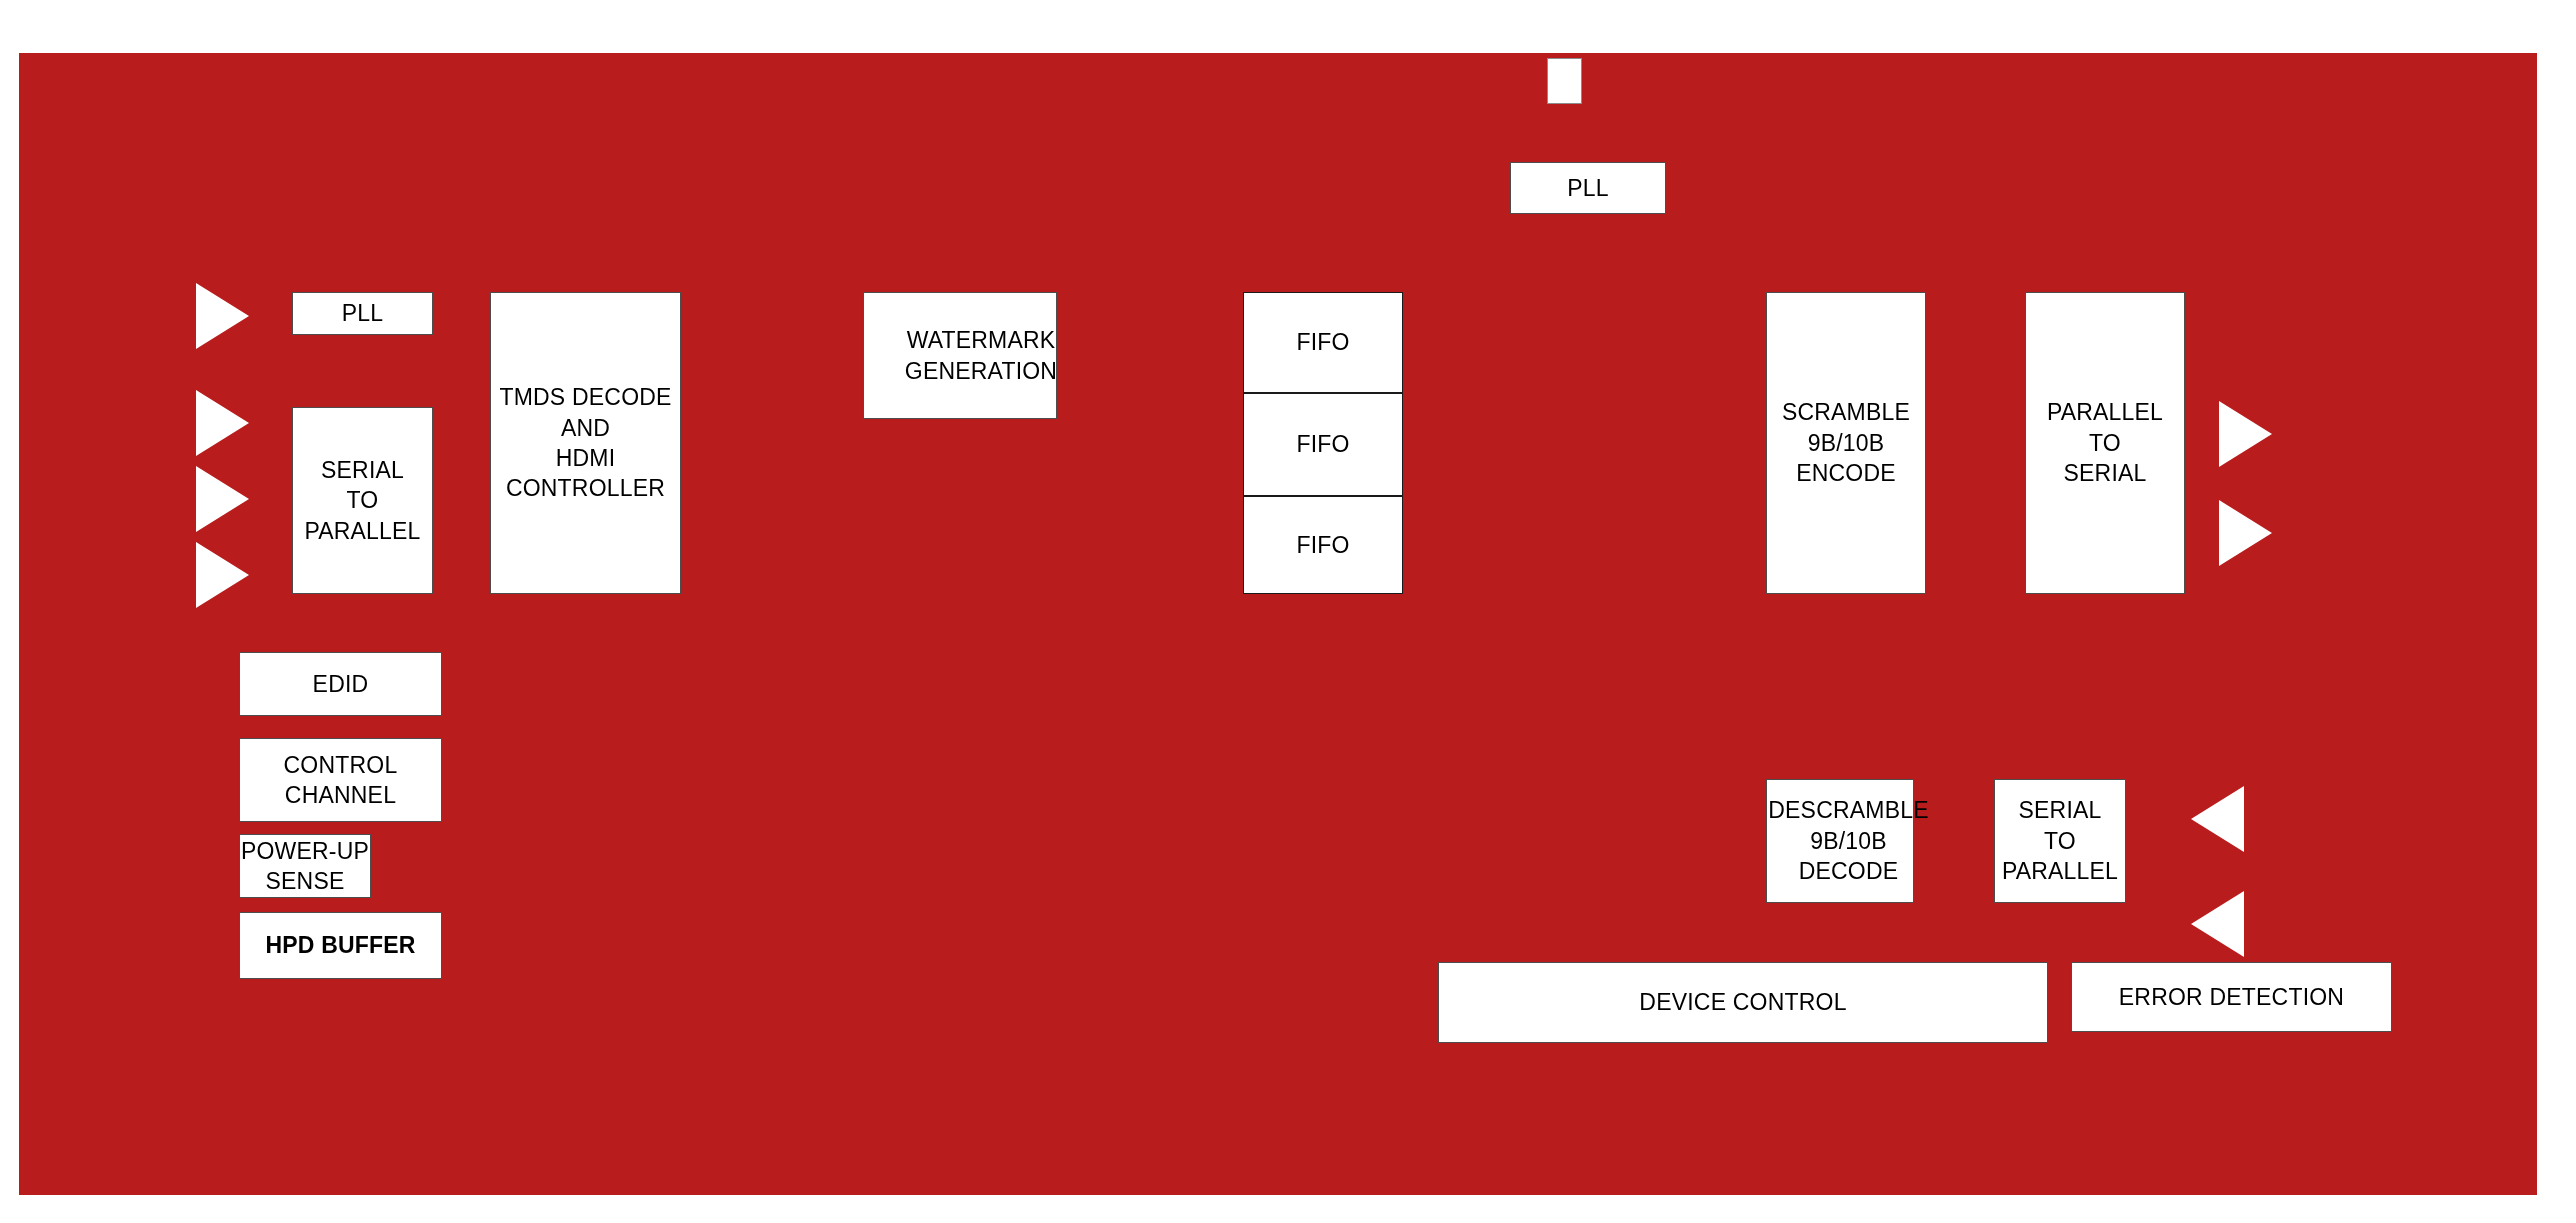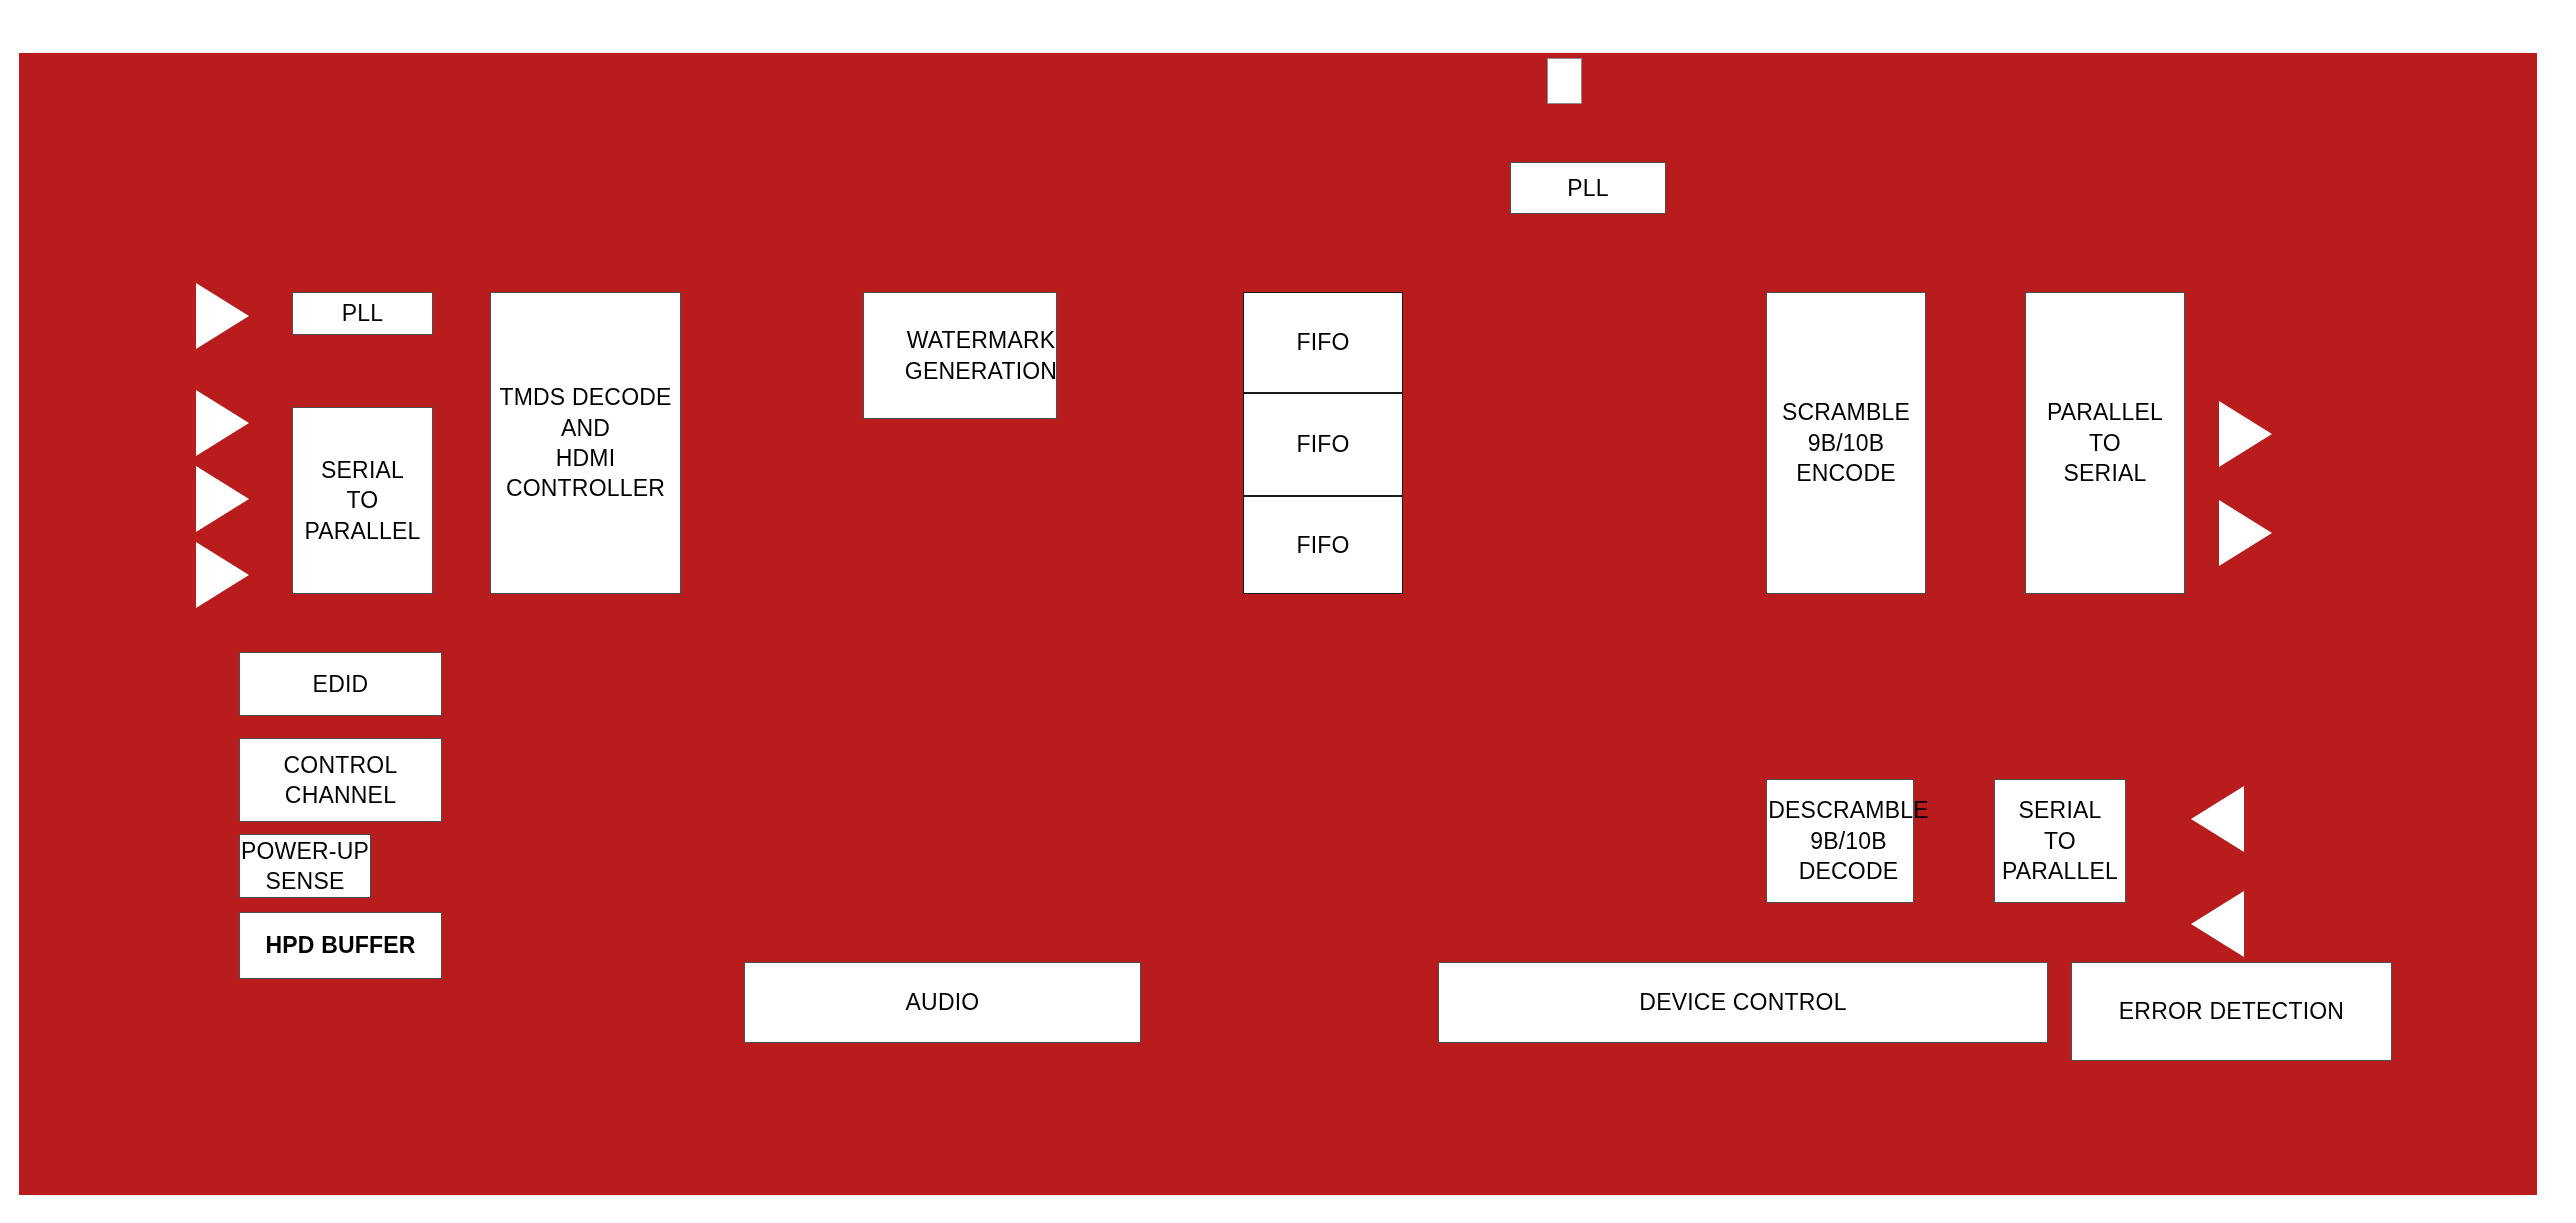--- a/index.html
+++ b/index.html
@@ -133,7 +133,6 @@
     <div class="tri tri-left" style="left:2172px; top:733px;"></div>
     <div class="tri tri-left" style="left:2172px; top:838px;"></div>
 
-    <div class="blk" style="left:725px; top:909px; width:397px; height:81px;">AUDIO</div>
 
     <div class="blk" style="left:1419px; top:909px; width:610px; height:81px;">DEVICE CONTROL</div>
 

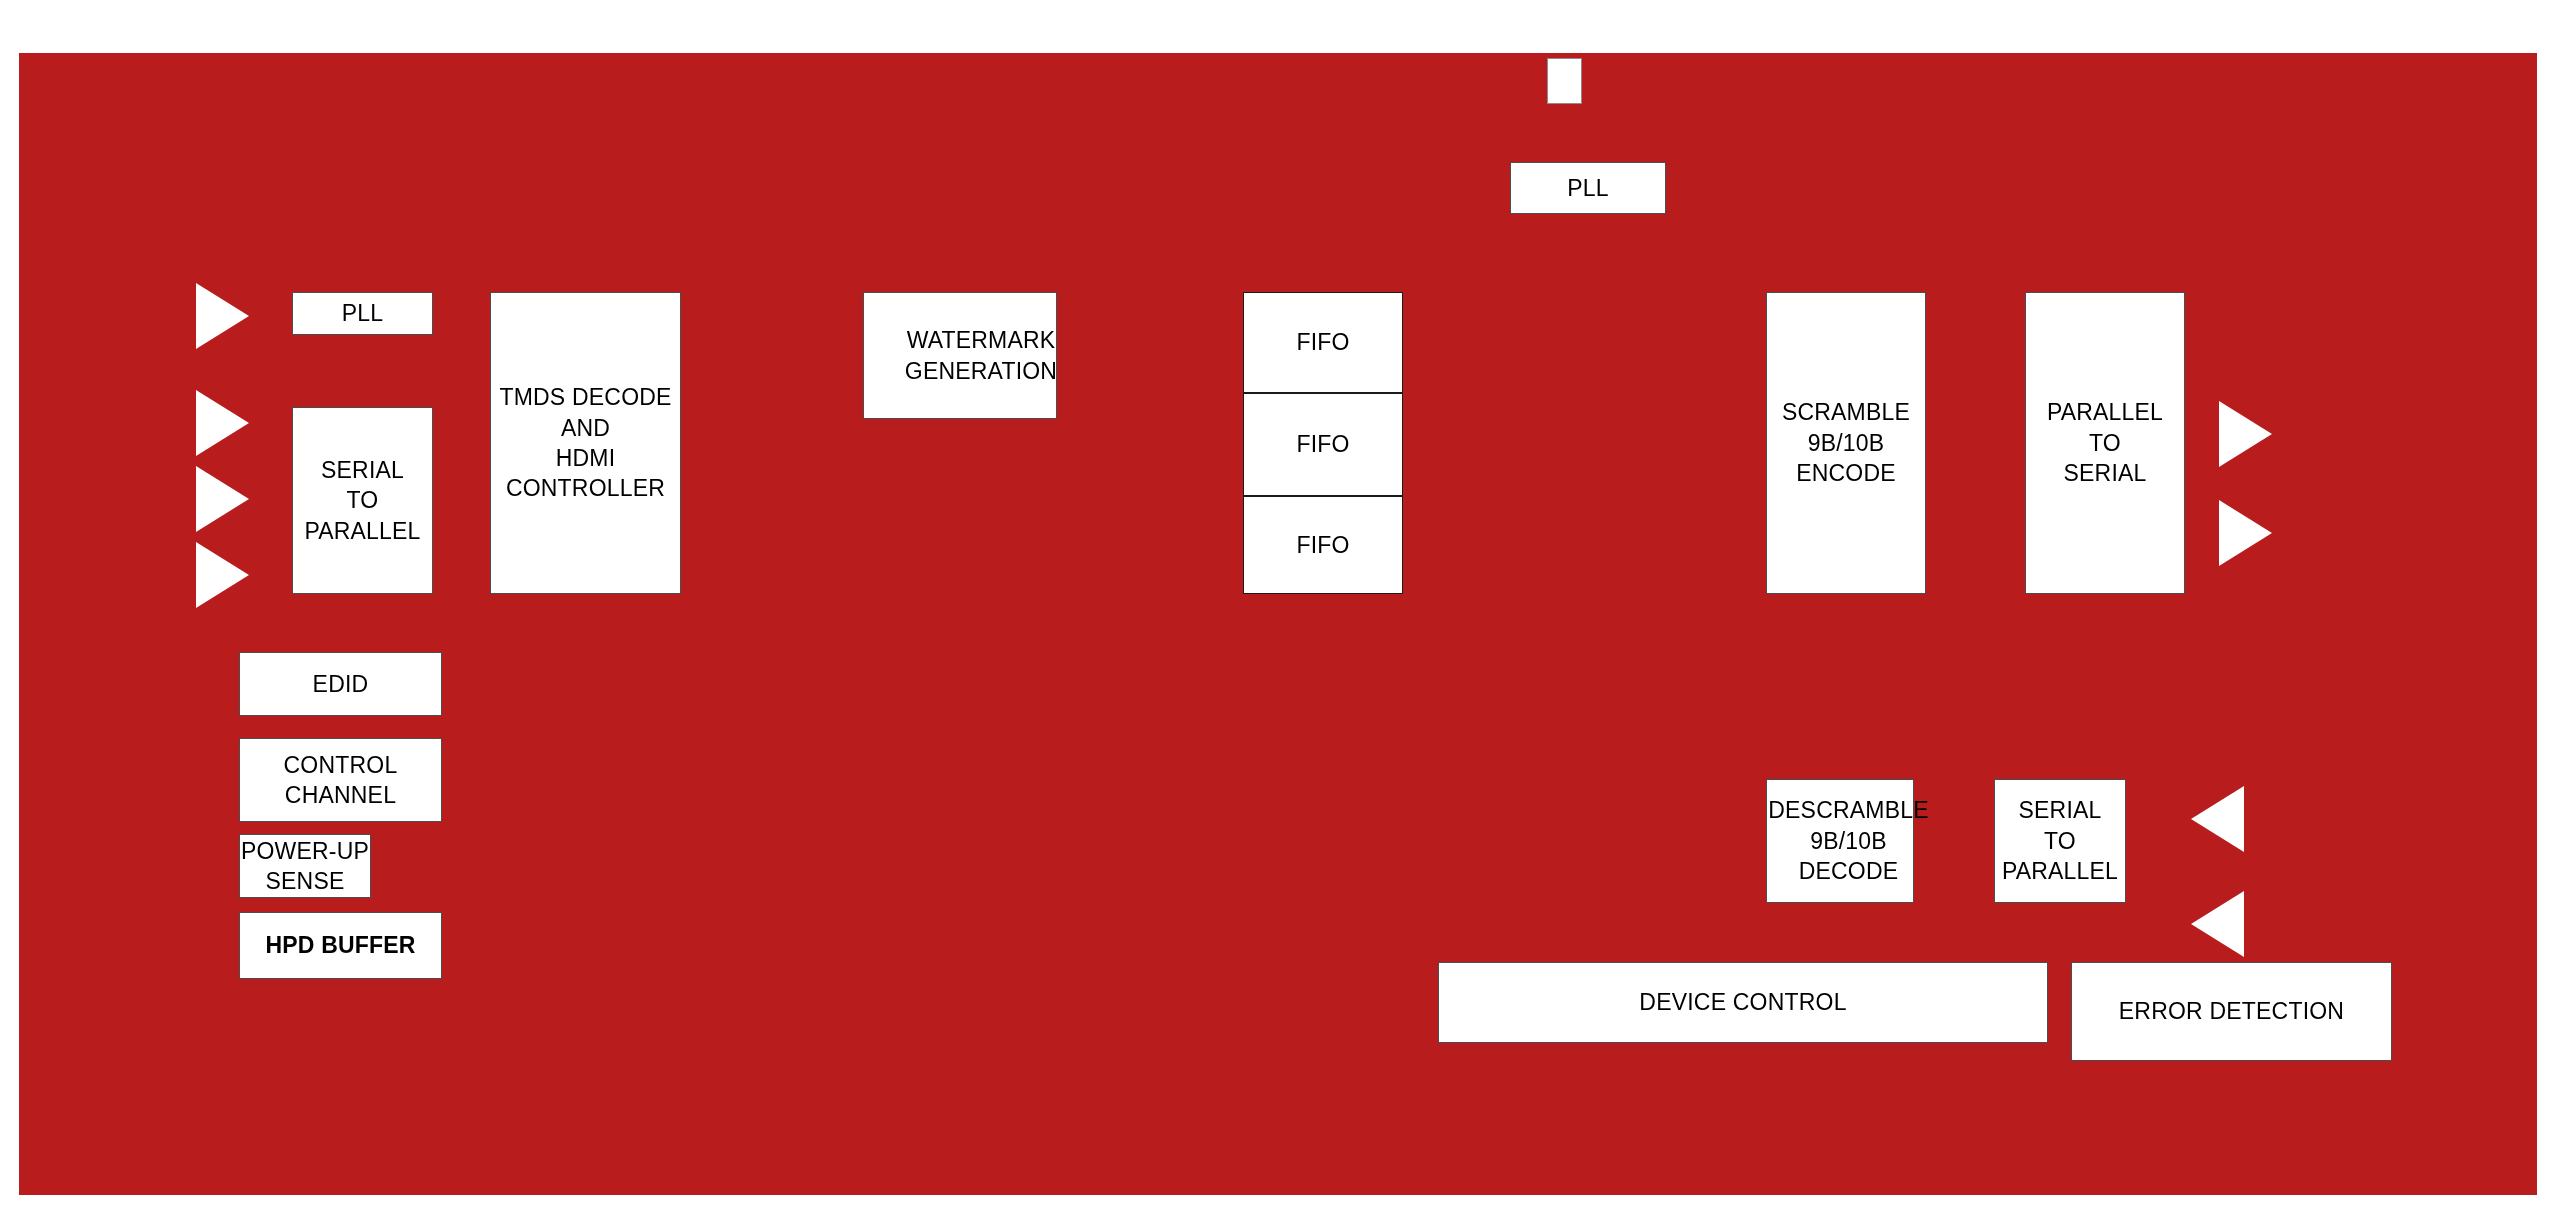--- a/index.html
+++ b/index.html
@@ -136,7 +136,7 @@
 
     <div class="blk" style="left:1419px; top:909px; width:610px; height:81px;">DEVICE CONTROL</div>
 
-    <div class="blk" style="left:2052px; top:909px; width:321px; height:99px;text-align:center;">ERROR DETECTION</div>
+    <div class="blk" style="left:2052px; top:909px; width:321px; height:70px;text-align:center;">ERROR DETECTION</div>
 
   </div>
 </div>

